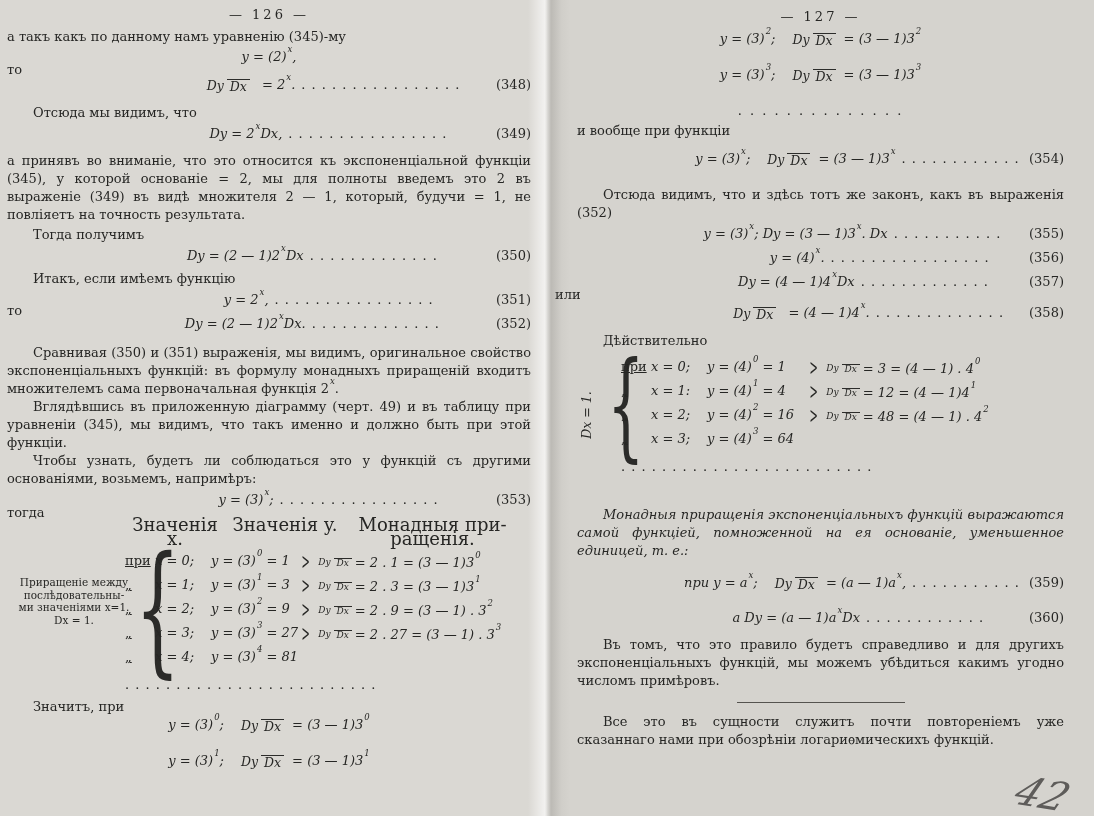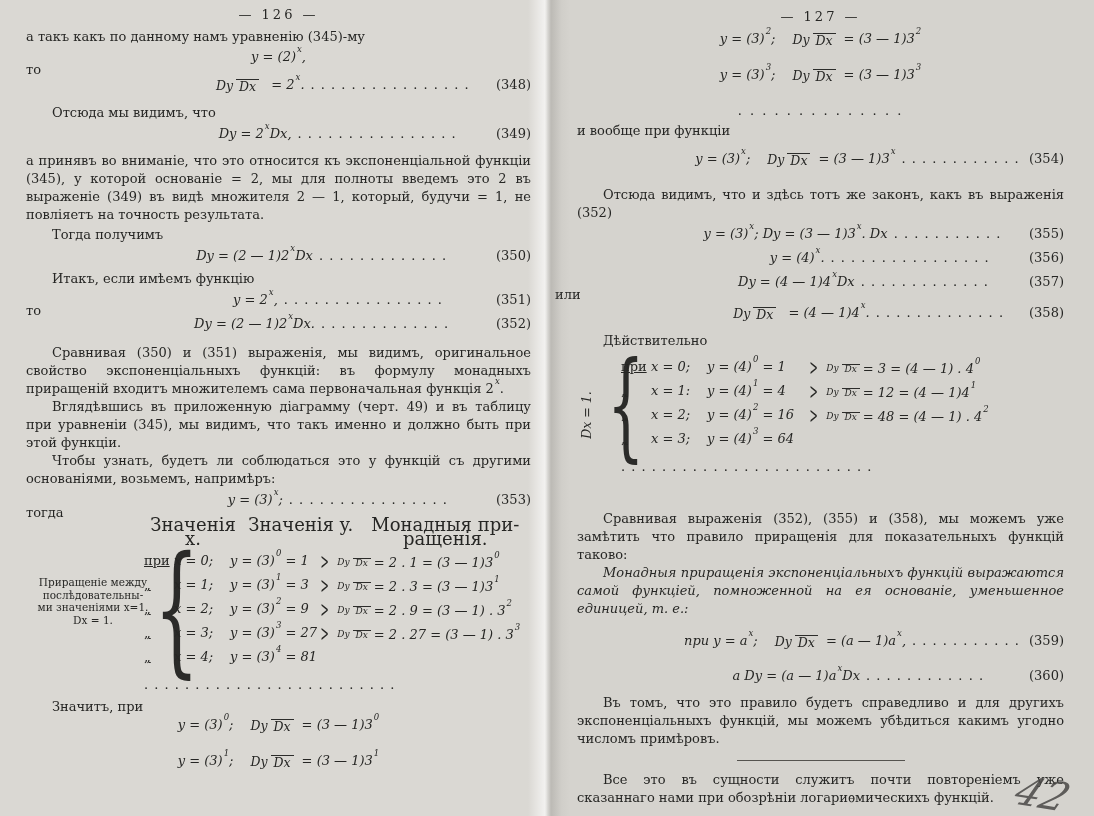--- a/index.html
+++ b/index.html
@@ -11,7 +11,7 @@
     font-size:13px;line-height:18px;
   }
   .page{position:absolute;top:0;height:816px;box-sizing:border-box;}
-  .page.left{left:0;width:547px;padding:6px 16px 0 26px;background:#dad8d3;}
+  .page.left{left:0;width:547px;padding:6px 16px 0 7px;background:#dad8d3;}
   .page.right{left:547px;width:547px;padding:8px 30px 0 30px;background:#d5d3ce;}
   .gutter{position:absolute;top:0;left:528px;width:42px;height:816px;pointer-events:none;
     background:linear-gradient(90deg,rgba(120,118,112,0) 0%,rgba(255,255,255,0.65) 40%,rgba(100,98,92,0.22) 55%,rgba(120,118,112,0.05) 80%,rgba(120,118,112,0) 100%);}

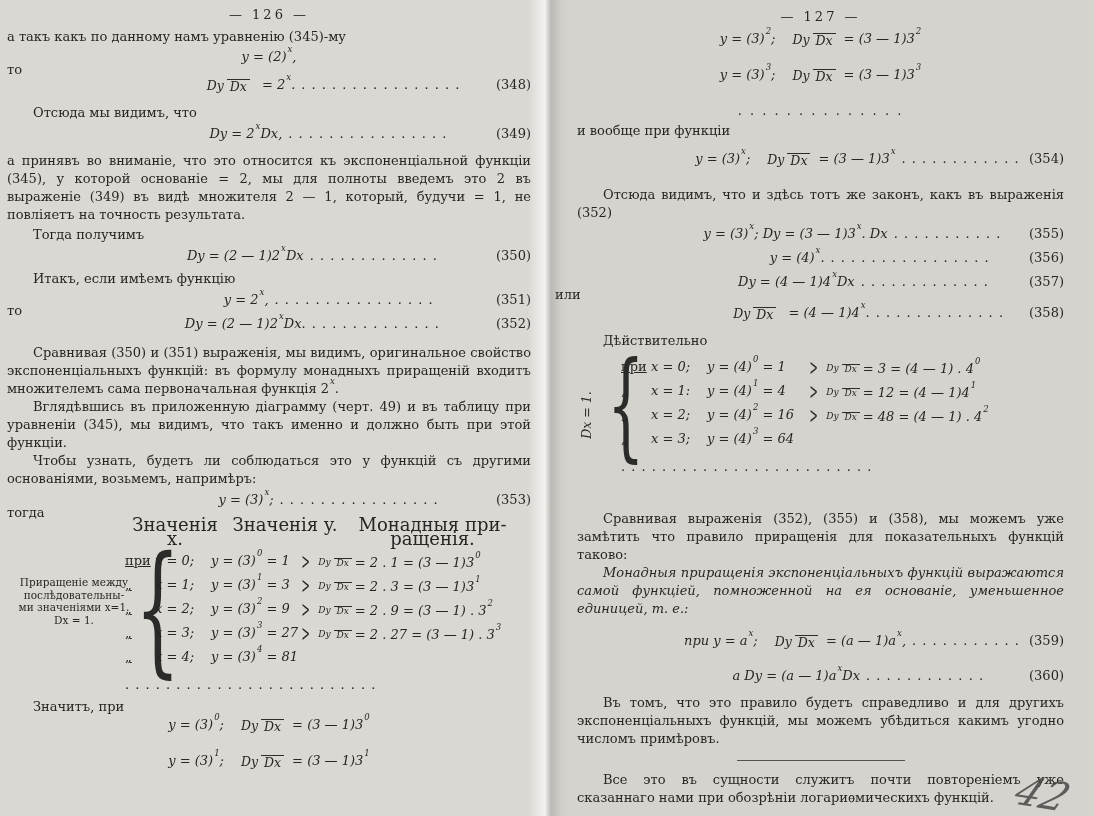--- a/index.html
+++ b/index.html
@@ -357,7 +357,6 @@
       <div class="rt-dots">. . . . . . . . . . . . . . . . . . . . . . . . .</div>
     </div>
 
-    <p class="pind mt4">Сравнивая выраженія (352), (355) и (358), мы можемъ уже замѣтить что правило приращенія для показательныхъ функцій таково:</p>
     <p class="pind itl">Монадныя приращенія экспоненціальныхъ функцій выражаются самой функціей, помноженной на ея основаніе, уменьшенное единицей, т. е.:</p>
 
     <div class="eqrow fr mt4">

